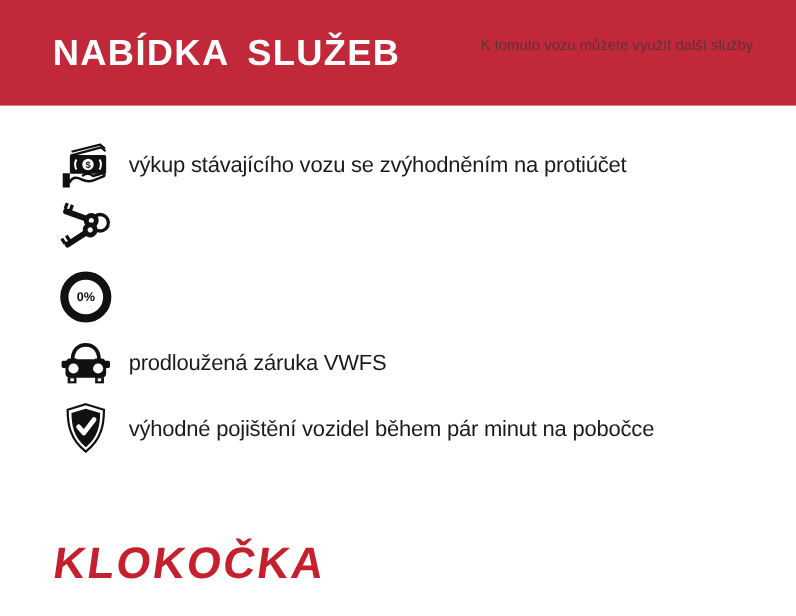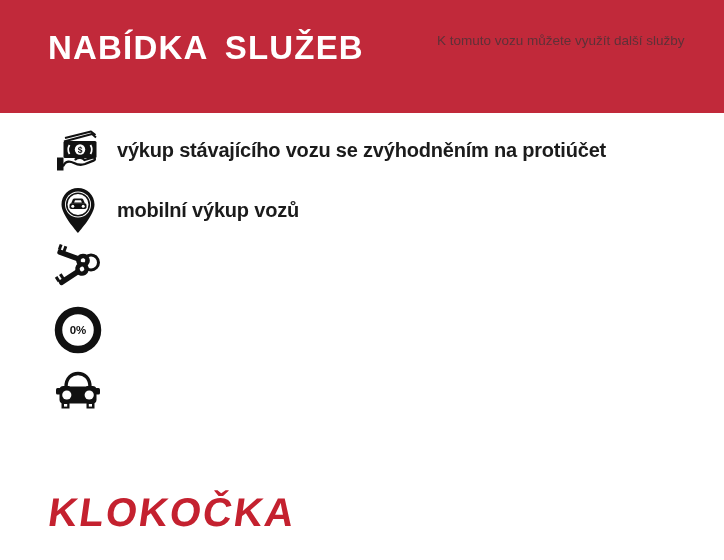--- a/index.html
+++ b/index.html
@@ -9,7 +9,7 @@
     font-family:"Liberation Sans", sans-serif;
   }
   .banner{
-    position:absolute;top:0;left:0;width:724px;height:113px;
+    position:absolute;top:0;left:0;width:724px;height:96px;
     background:#C1293A;
   }
   .banner-title{

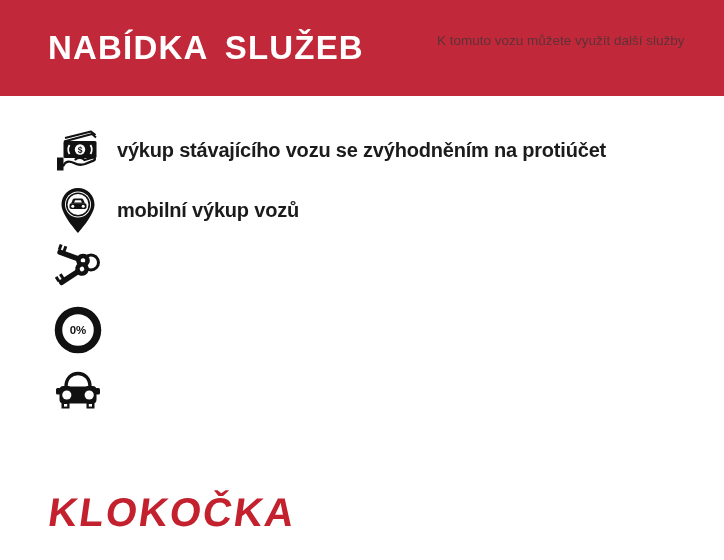--- a/index.html
+++ b/index.html
@@ -32,7 +32,7 @@
   }
   .service-icon svg{display:block;}
   .service-label{
-    font-size:20px;font-weight:bold;color:#1B1B1B;
+    font-size:20px;font-weight:normal;color:#1B1B1B;
     letter-spacing:-0.2px;white-space:nowrap;margin-left:7px;
   }
   .logo{

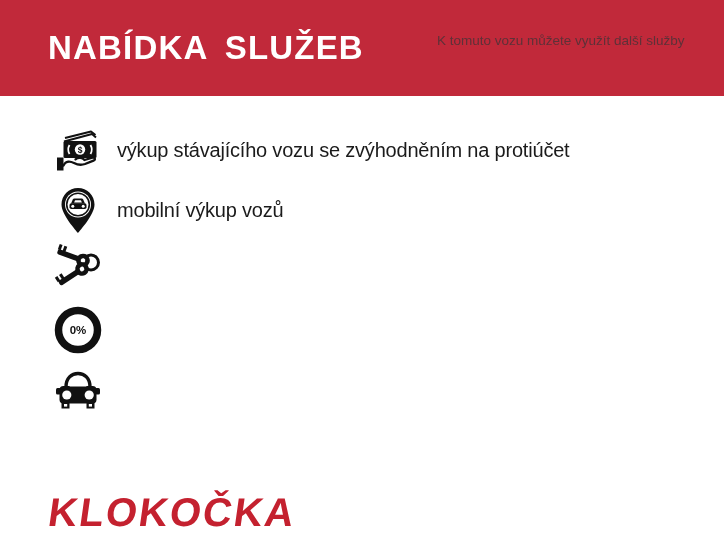--- a/index.html
+++ b/index.html
@@ -71,21 +71,6 @@
     <span class="service-label">výkup stávajícího vozu se zvýhodněním na protiúčet</span>
   </div>
 
-  <div class="service-row">
-    <span class="service-icon">
-      <svg width="52" height="52" viewBox="0 0 52 52">
-        <path d="M26 49 C24.5 47 9.5 31 9.5 20.5 C9.5 11.4 16.9 4 26 4 C35.1 4 42.5 11.4 42.5 20.5 C42.5 31 27.5 47 26 49 Z" fill="#111"></path>
-        <circle cx="26" cy="20.5" r="13" fill="#fff"></circle>
-        <circle cx="26" cy="20.5" r="11.3" fill="none" stroke="#111" stroke-width="1.6"></circle>
-        <path d="M19 19.6 L20.8 15.4 C21.1 14.8 21.6 14.5 22.3 14.5 H29.7 C30.4 14.5 30.9 14.8 31.2 15.4 L33 19.6 Z" fill="#111"></path>
-        <path d="M22.1 18.6 L23.1 16.2 H28.9 L29.9 18.6 Z" fill="#fff"></path>
-        <rect x="17.5" y="19.2" width="17" height="5.8" rx="1.8" fill="#111"></rect>
-        <circle cx="20.8" cy="22.3" r="1.5" fill="#fff"></circle>
-        <circle cx="31.2" cy="22.3" r="1.5" fill="#fff"></circle>
-      </svg>
-    </span>
-    <span class="service-label">mobilní výkup vozů</span>
-  </div>
 
   <div class="service-row">
     <span class="service-icon">

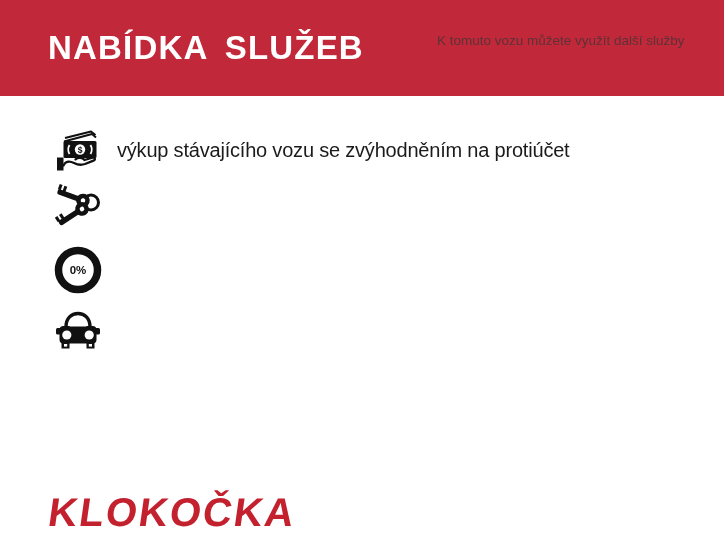--- a/index.html
+++ b/index.html
@@ -119,6 +119,7 @@
         <rect x="36.8" y="40" width="3.2" height="2.6" fill="#fff"></rect>
       </svg>
     </span>
+    <span class="service-label">prodloužená záruka VWFS</span>
   </div>
 
 

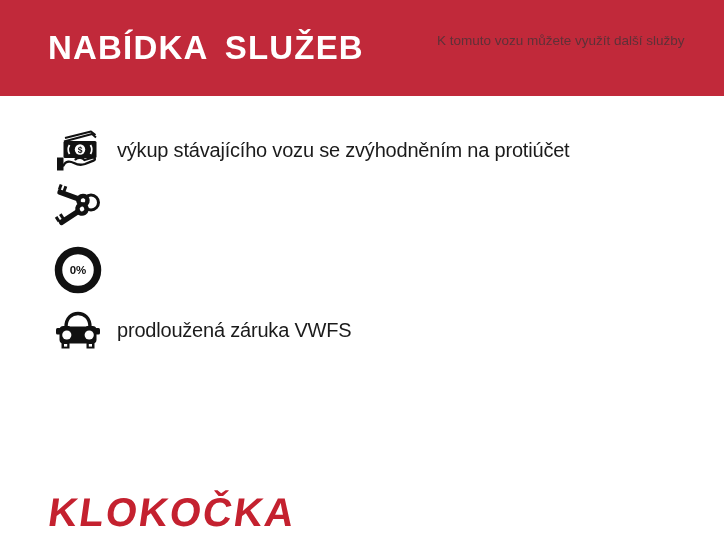--- a/index.html
+++ b/index.html
@@ -122,6 +122,16 @@
     <span class="service-label">prodloužená záruka VWFS</span>
   </div>
 
+  <div class="service-row">
+    <span class="service-icon">
+      <svg width="52" height="52" viewBox="0 0 52 52">
+        <path d="M26 3.5 L42.5 8.5 C42.5 21.5 40.5 35.5 26 46.5 C11.5 35.5 9.5 21.5 9.5 8.5 Z" fill="#fff" stroke="#111" stroke-width="2"></path>
+        <path d="M26 7.5 L39 11.5 C39 22 37.3 33.5 26 42.5 C14.7 33.5 13 22 13 11.5 Z" fill="#111"></path>
+        <path d="M19.5 24 L24.3 29.5 L33.5 17.5" fill="none" stroke="#fff" stroke-width="4.4" stroke-linecap="round" stroke-linejoin="round"></path>
+      </svg>
+    </span>
+    <span class="service-label">výhodné pojištění vozidel během pár minut na pobočce</span>
+  </div>
 
 </div>
 

